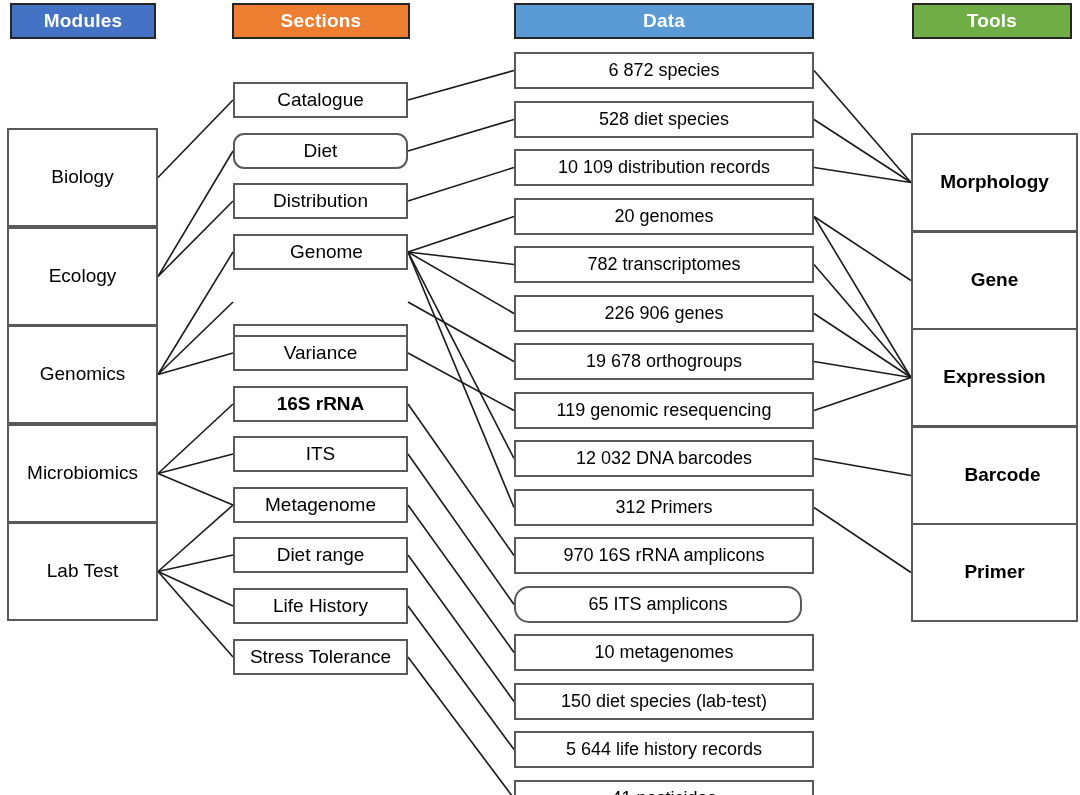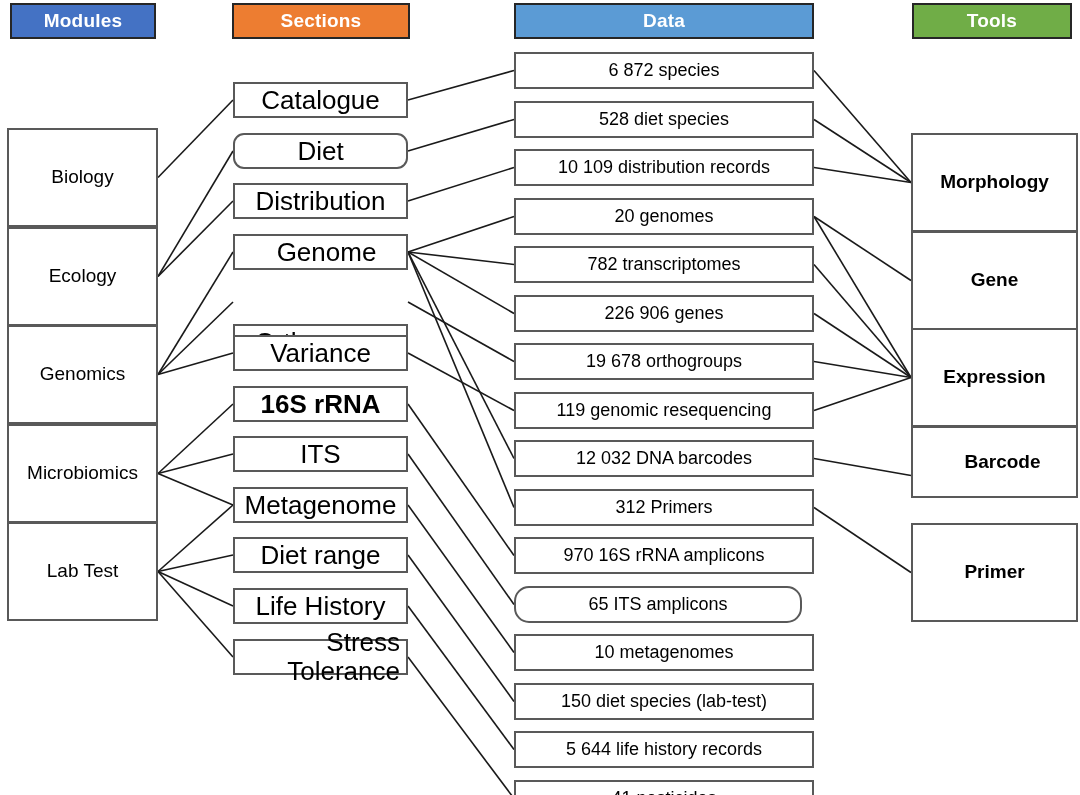--- a/index.html
+++ b/index.html
@@ -37,7 +37,7 @@
   .header.tools{background:#70AD47;}
 
   .module{font-size:19px;}
-  .section{font-size:26px;}
+  .section{font-size:19px;}
   .datum{font-size:18px;}
   .tool{font-size:19px;font-weight:bold;}
 

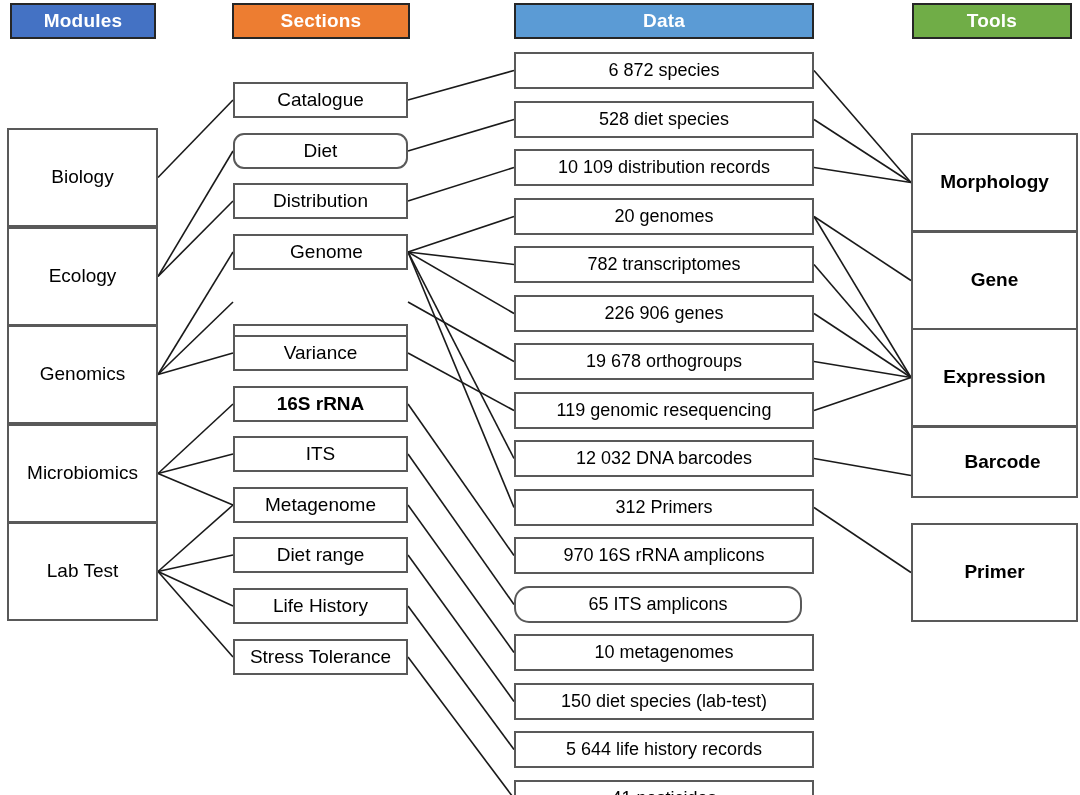--- a/index.html
+++ b/index.html
@@ -210,7 +210,7 @@
       <div class="node tool" style="left: 911px; top: 328px; width: 167px; height: 99px;">
         <span>Expression</span>
       </div>
-      <div class="node tool" style="left: 911px; top: 426px; width: 167px; height: 72px; padding-left: 16px;">
+      <div class="node tool" style="left: 911px; top: 426px; width: 167px; height: 99px; padding-left: 16px;">
         <span>Barcode</span>
       </div>
       <div class="node tool" style="left: 911px; top: 523px; width: 167px; height: 99px;">

